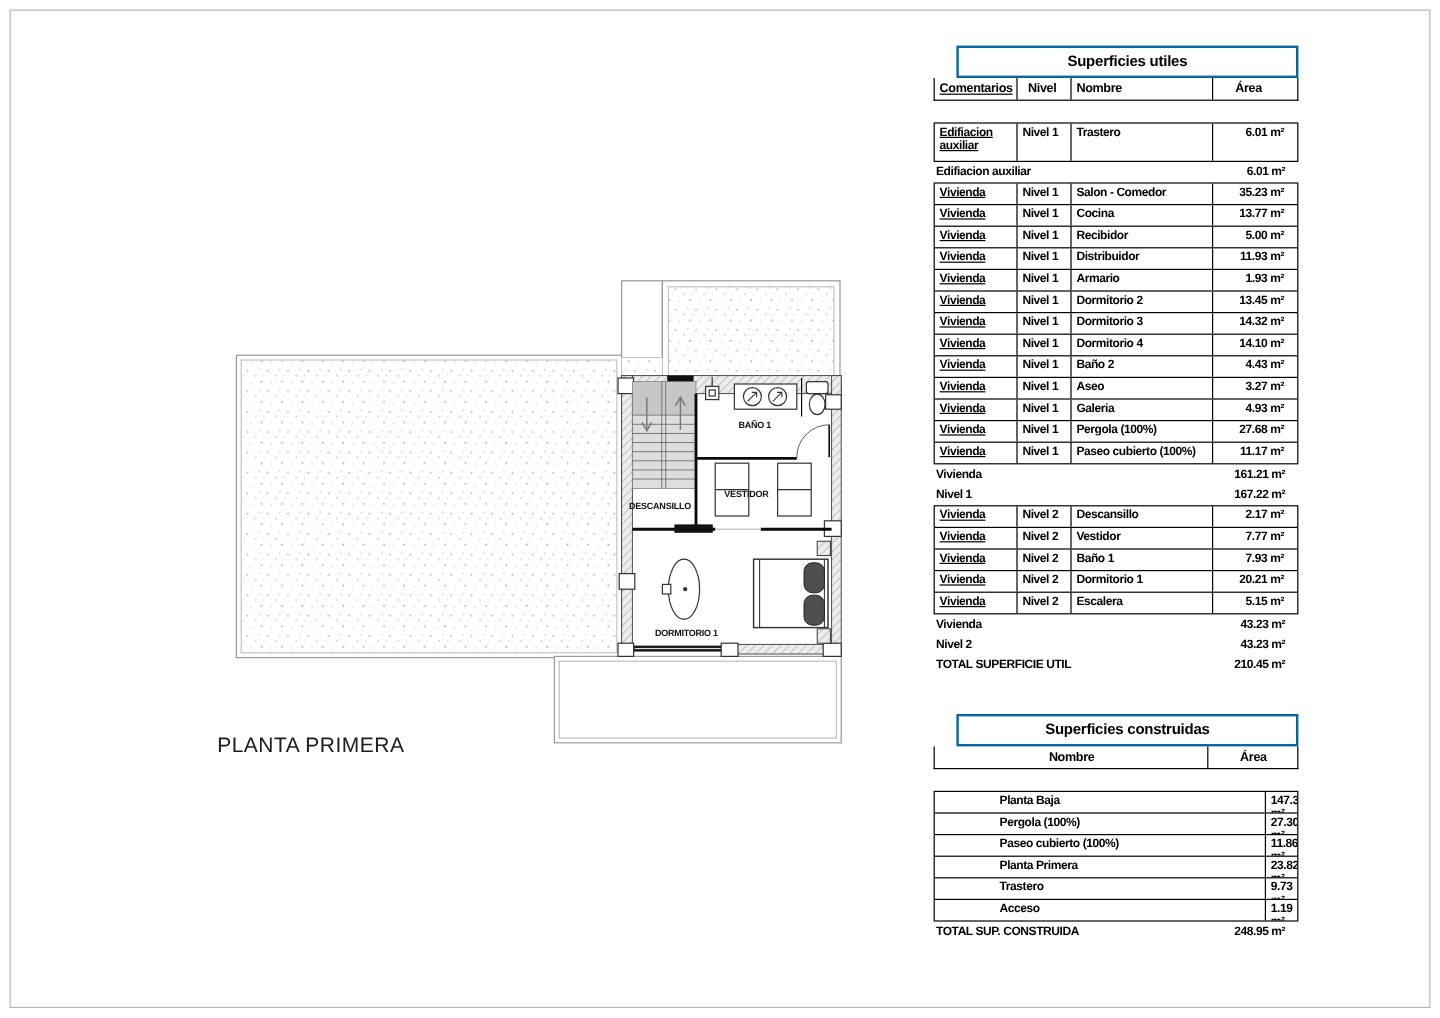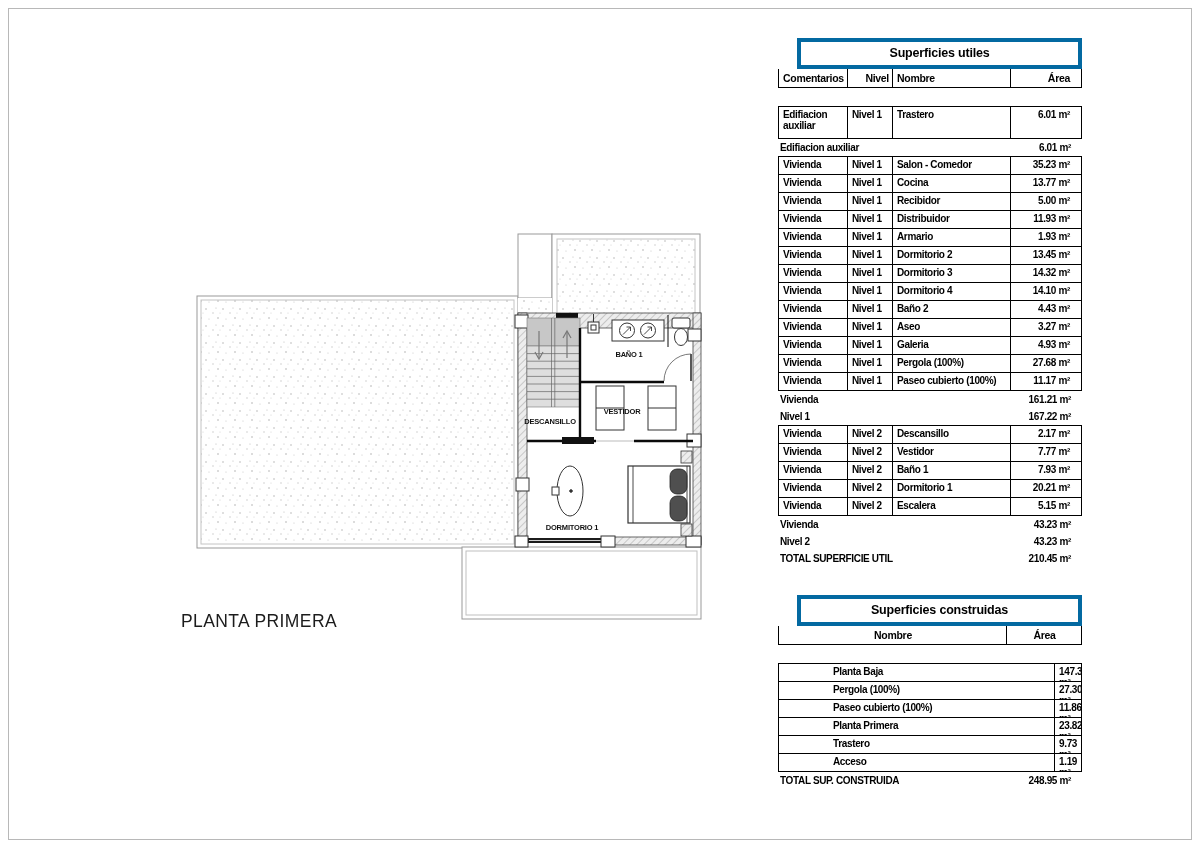--- a/index.html
+++ b/index.html
@@ -22,7 +22,7 @@
   .tbl{position:absolute;width:304px;}
   #tbl-utiles{left:778px;top:38px;}
   #tbl-cons{left:778px;top:595px;}
-  .tbl-title{border:4px solid #0369a1;height:23px;line-height:23px;text-align:center;
+  .tbl-title{border:2px solid #0369a1;height:23px;line-height:23px;text-align:center;
              font-weight:bold;font-size:12.5px;letter-spacing:-0.2px;margin-left:19px;}
   .tbl-head{display:flex;border:1px solid #000;border-top:none;height:18px;
             font-weight:bold;font-size:10.5px;letter-spacing:-0.3px;}

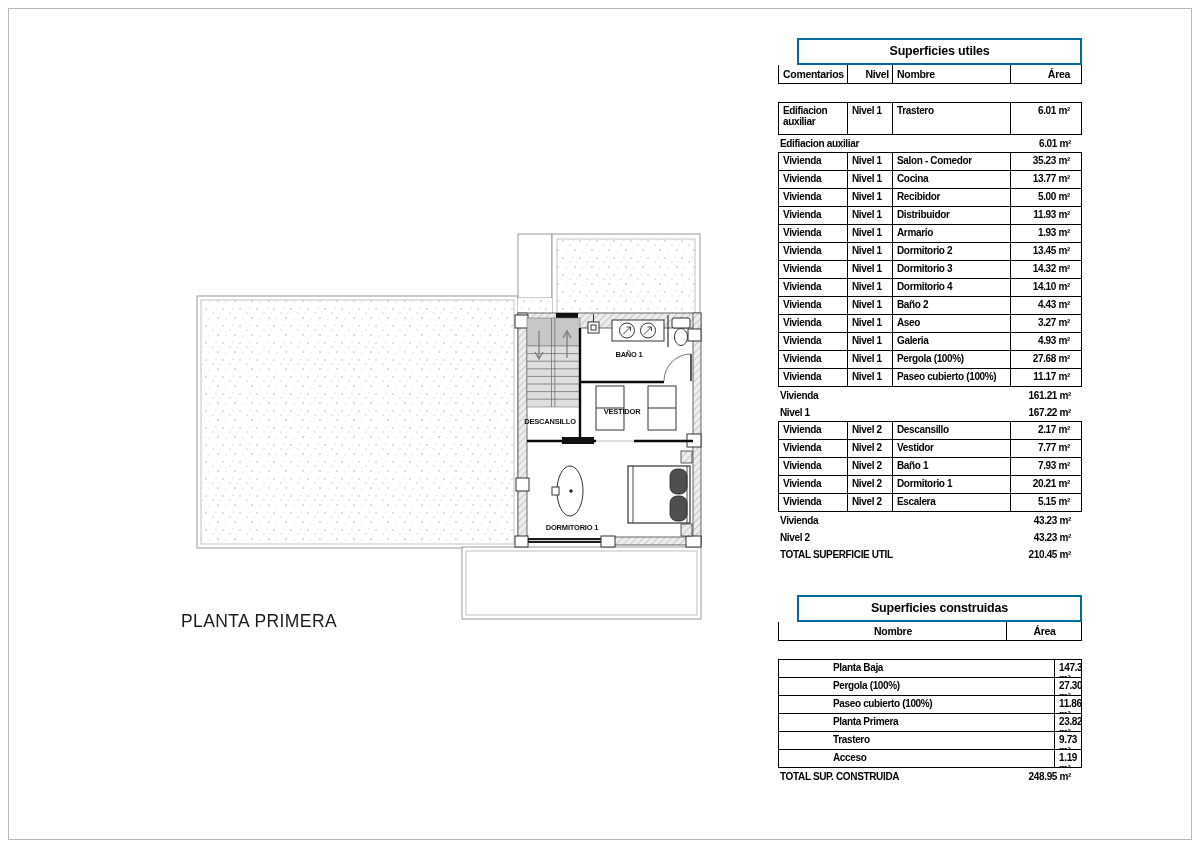--- a/index.html
+++ b/index.html
@@ -35,7 +35,7 @@
   .trow.tall{height:31px;}
   .cell{box-sizing:border-box;padding:2px 3px 0 4px;overflow:hidden;}
   .bdr{border-right:1px solid #000;}
-  .c1{width:69px;}
+  .c1{width:69px;text-decoration:underline;}
   .c2{width:45px;}
   .c3{width:118px;}
   .c4{flex:1;text-align:right;padding-right:11px;}

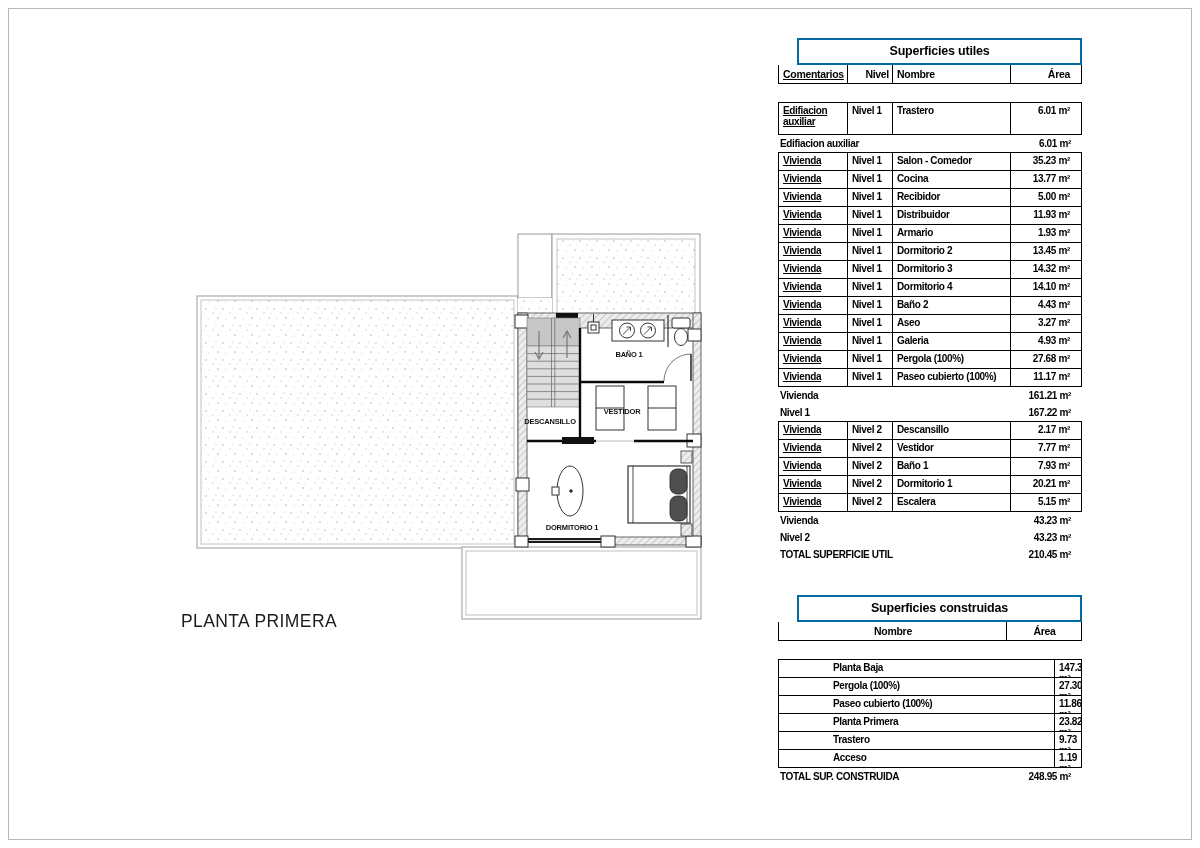--- a/index.html
+++ b/index.html
@@ -39,7 +39,7 @@
   .c2{width:45px;}
   .c3{width:118px;}
   .c4{flex:1;text-align:right;padding-right:11px;}
-  .hc.c2,.hc.c4{text-align:right;padding-left:0;}
+  .hc.c2,.hc.c4{text-align:center;padding-left:0;}
   .sumrow{display:flex;height:17px;align-items:center;
           font-size:10px;font-weight:bold;letter-spacing:-0.35px;}
   .sumrow .slabel{flex:1;padding-left:2px;}

